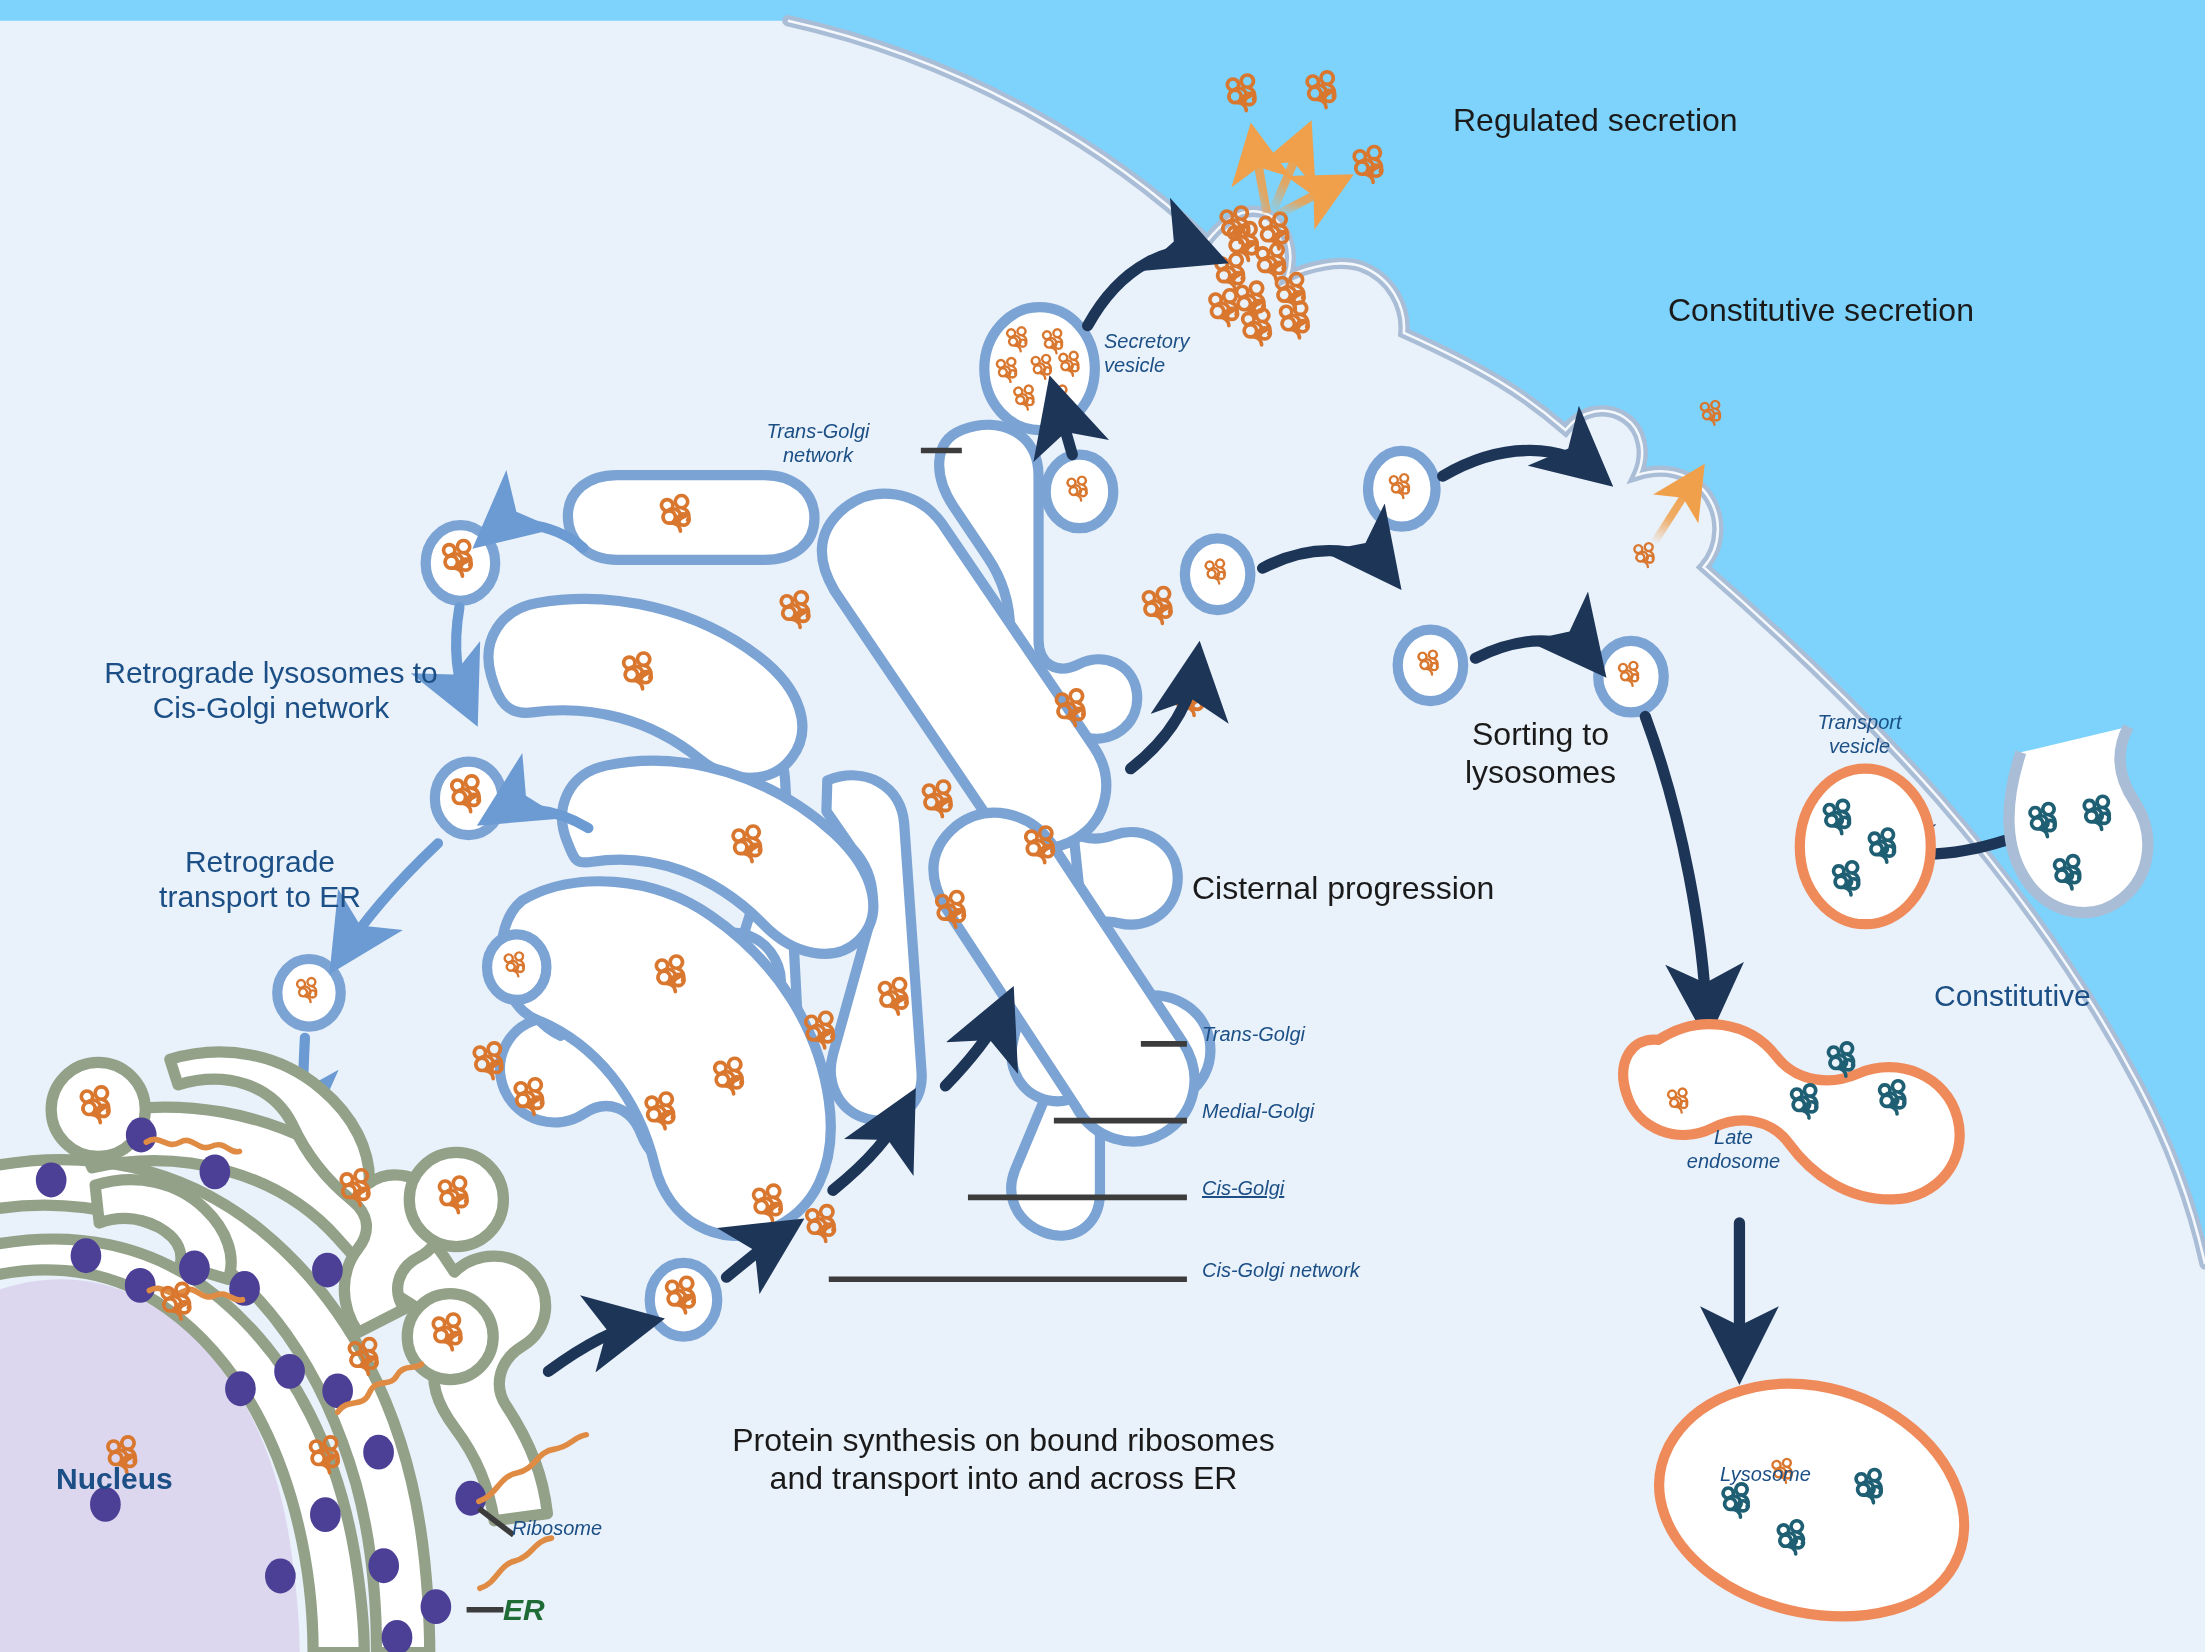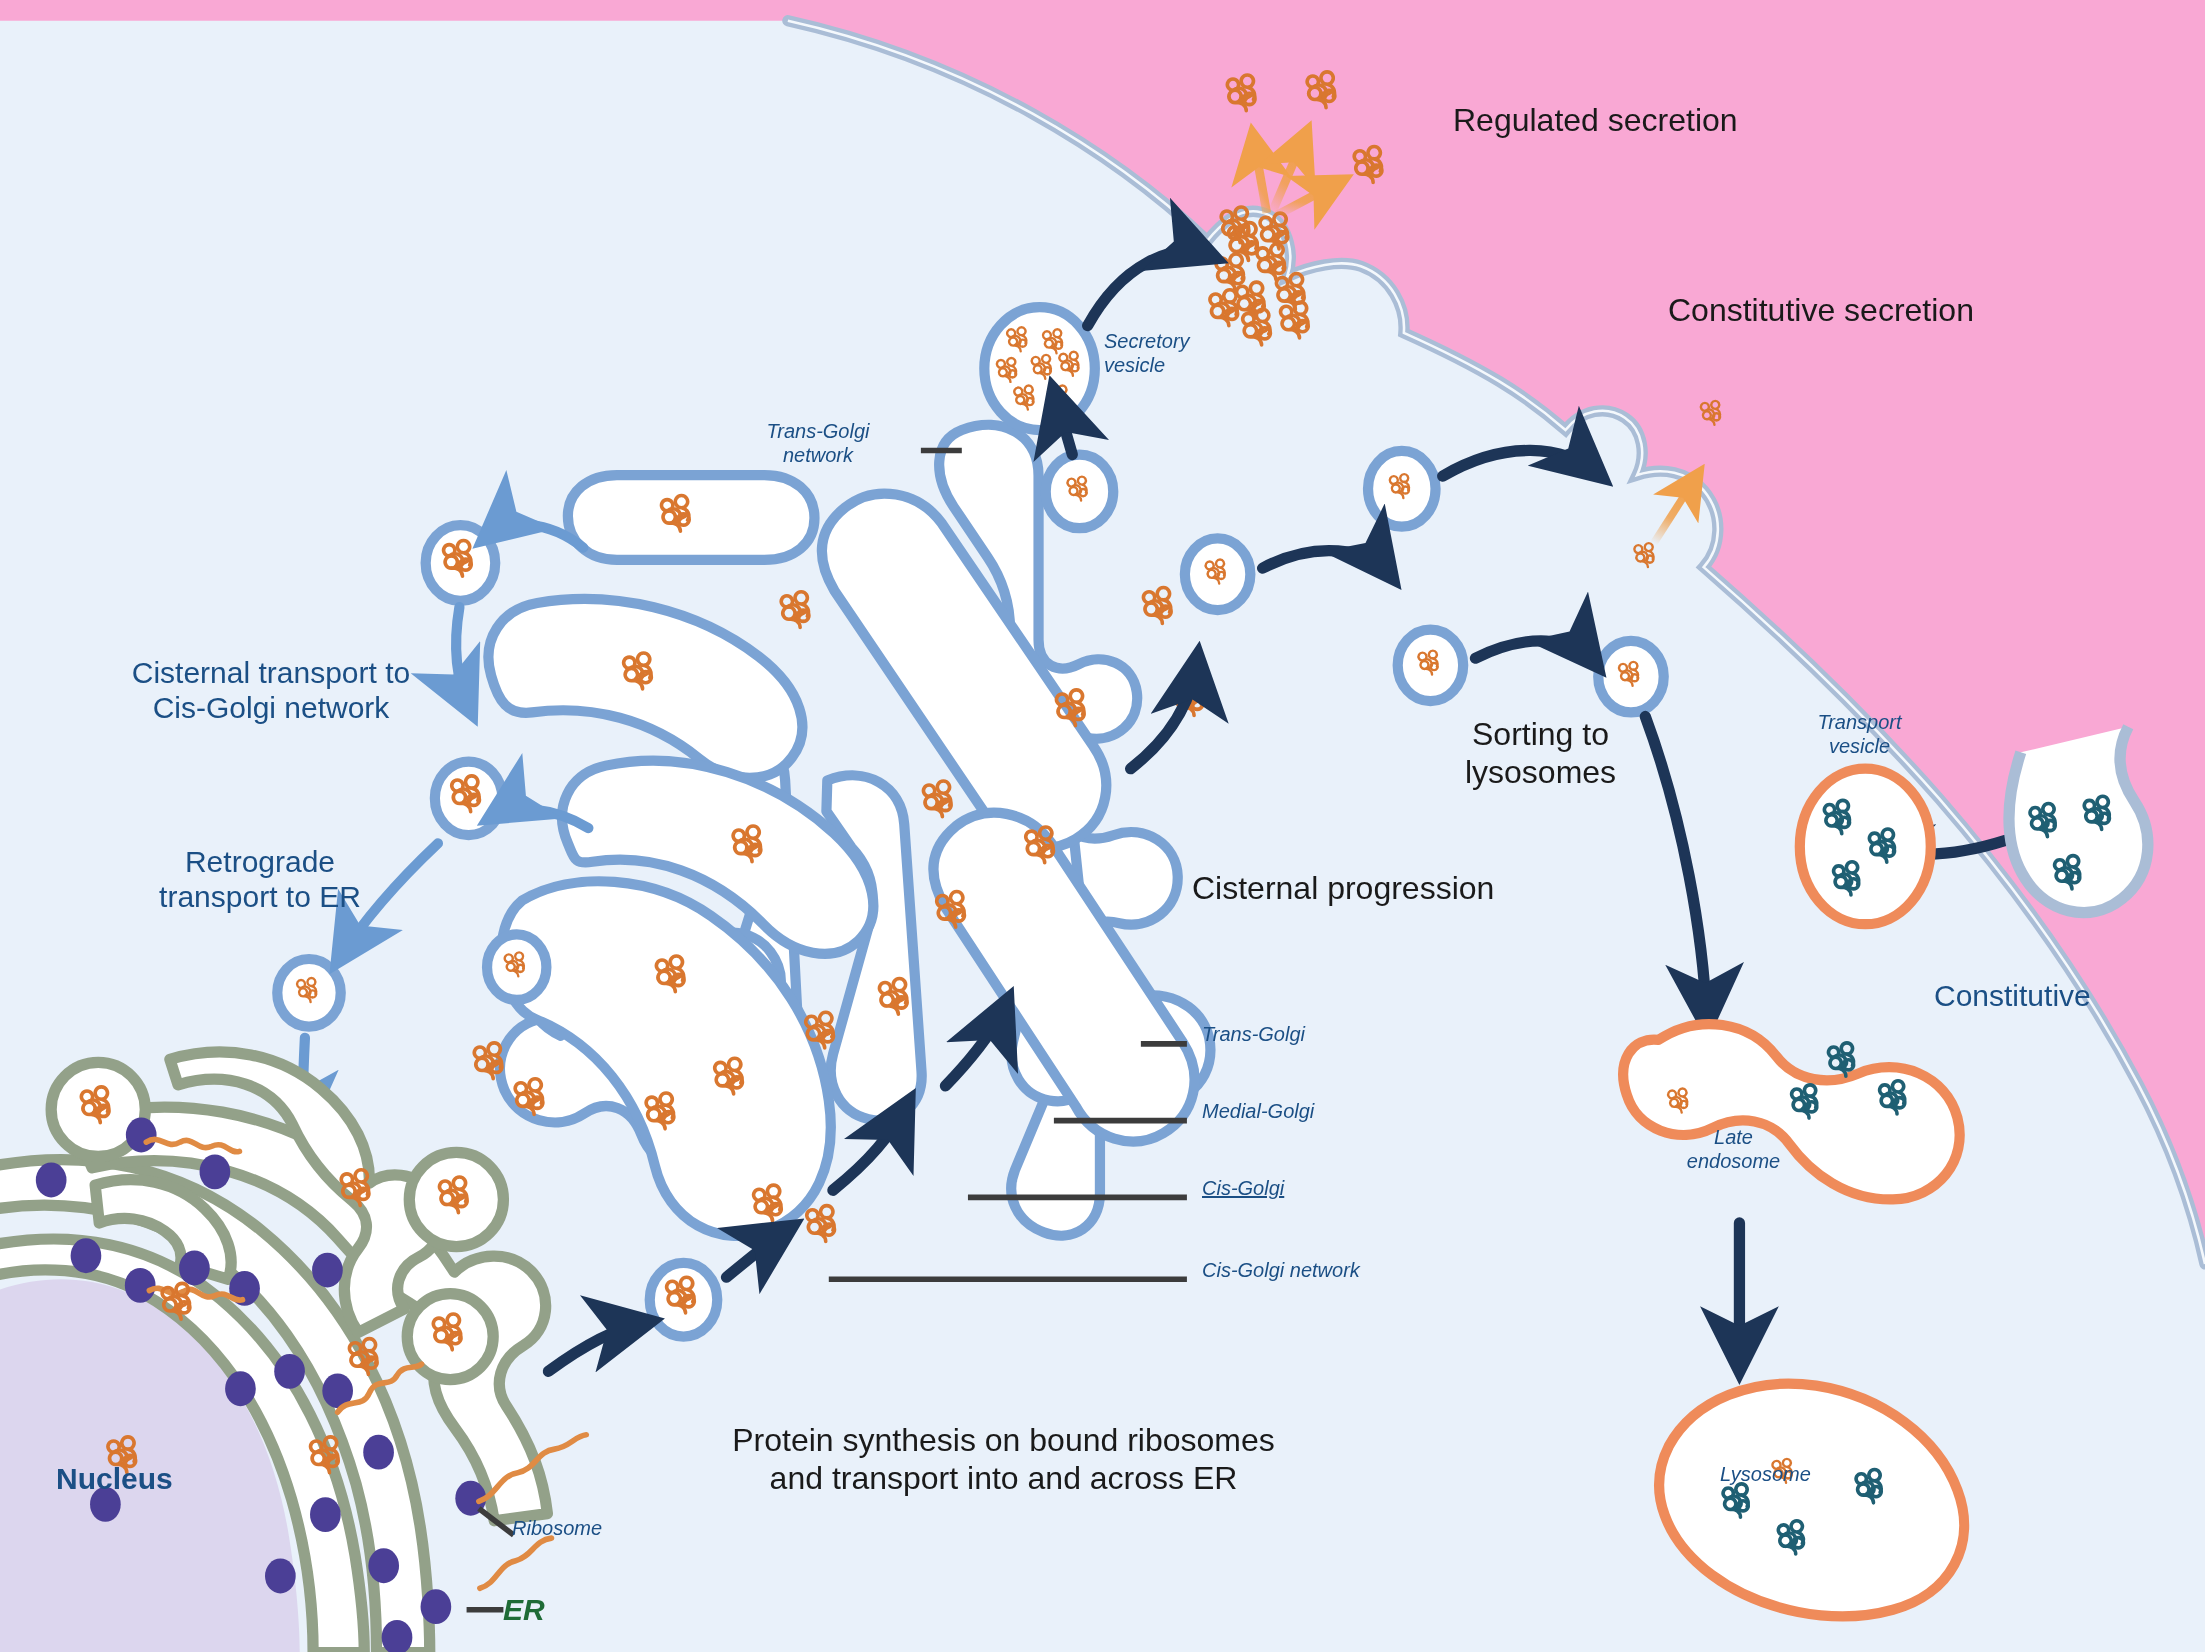--- a/index.html
+++ b/index.html
@@ -5,7 +5,7 @@
 <style>
   html,body{margin:0;padding:0;background:#ffffff;}
   body{font-family:"Liberation Sans",sans-serif;}
-  #stage{position:relative;width:2205px;height:1653px;background:#f9a8d4;overflow:hidden;}
+  #stage{position:relative;width:2205px;height:1653px;background:#7dd3fc;overflow:hidden;}
   #stage svg{position:absolute;left:0;top:0;width:2205px;height:1653px;}
   .lbl{position:absolute;white-space:pre;line-height:1.18;}
   .lbl-black{color:#1a1a1a;font-size:32px;}

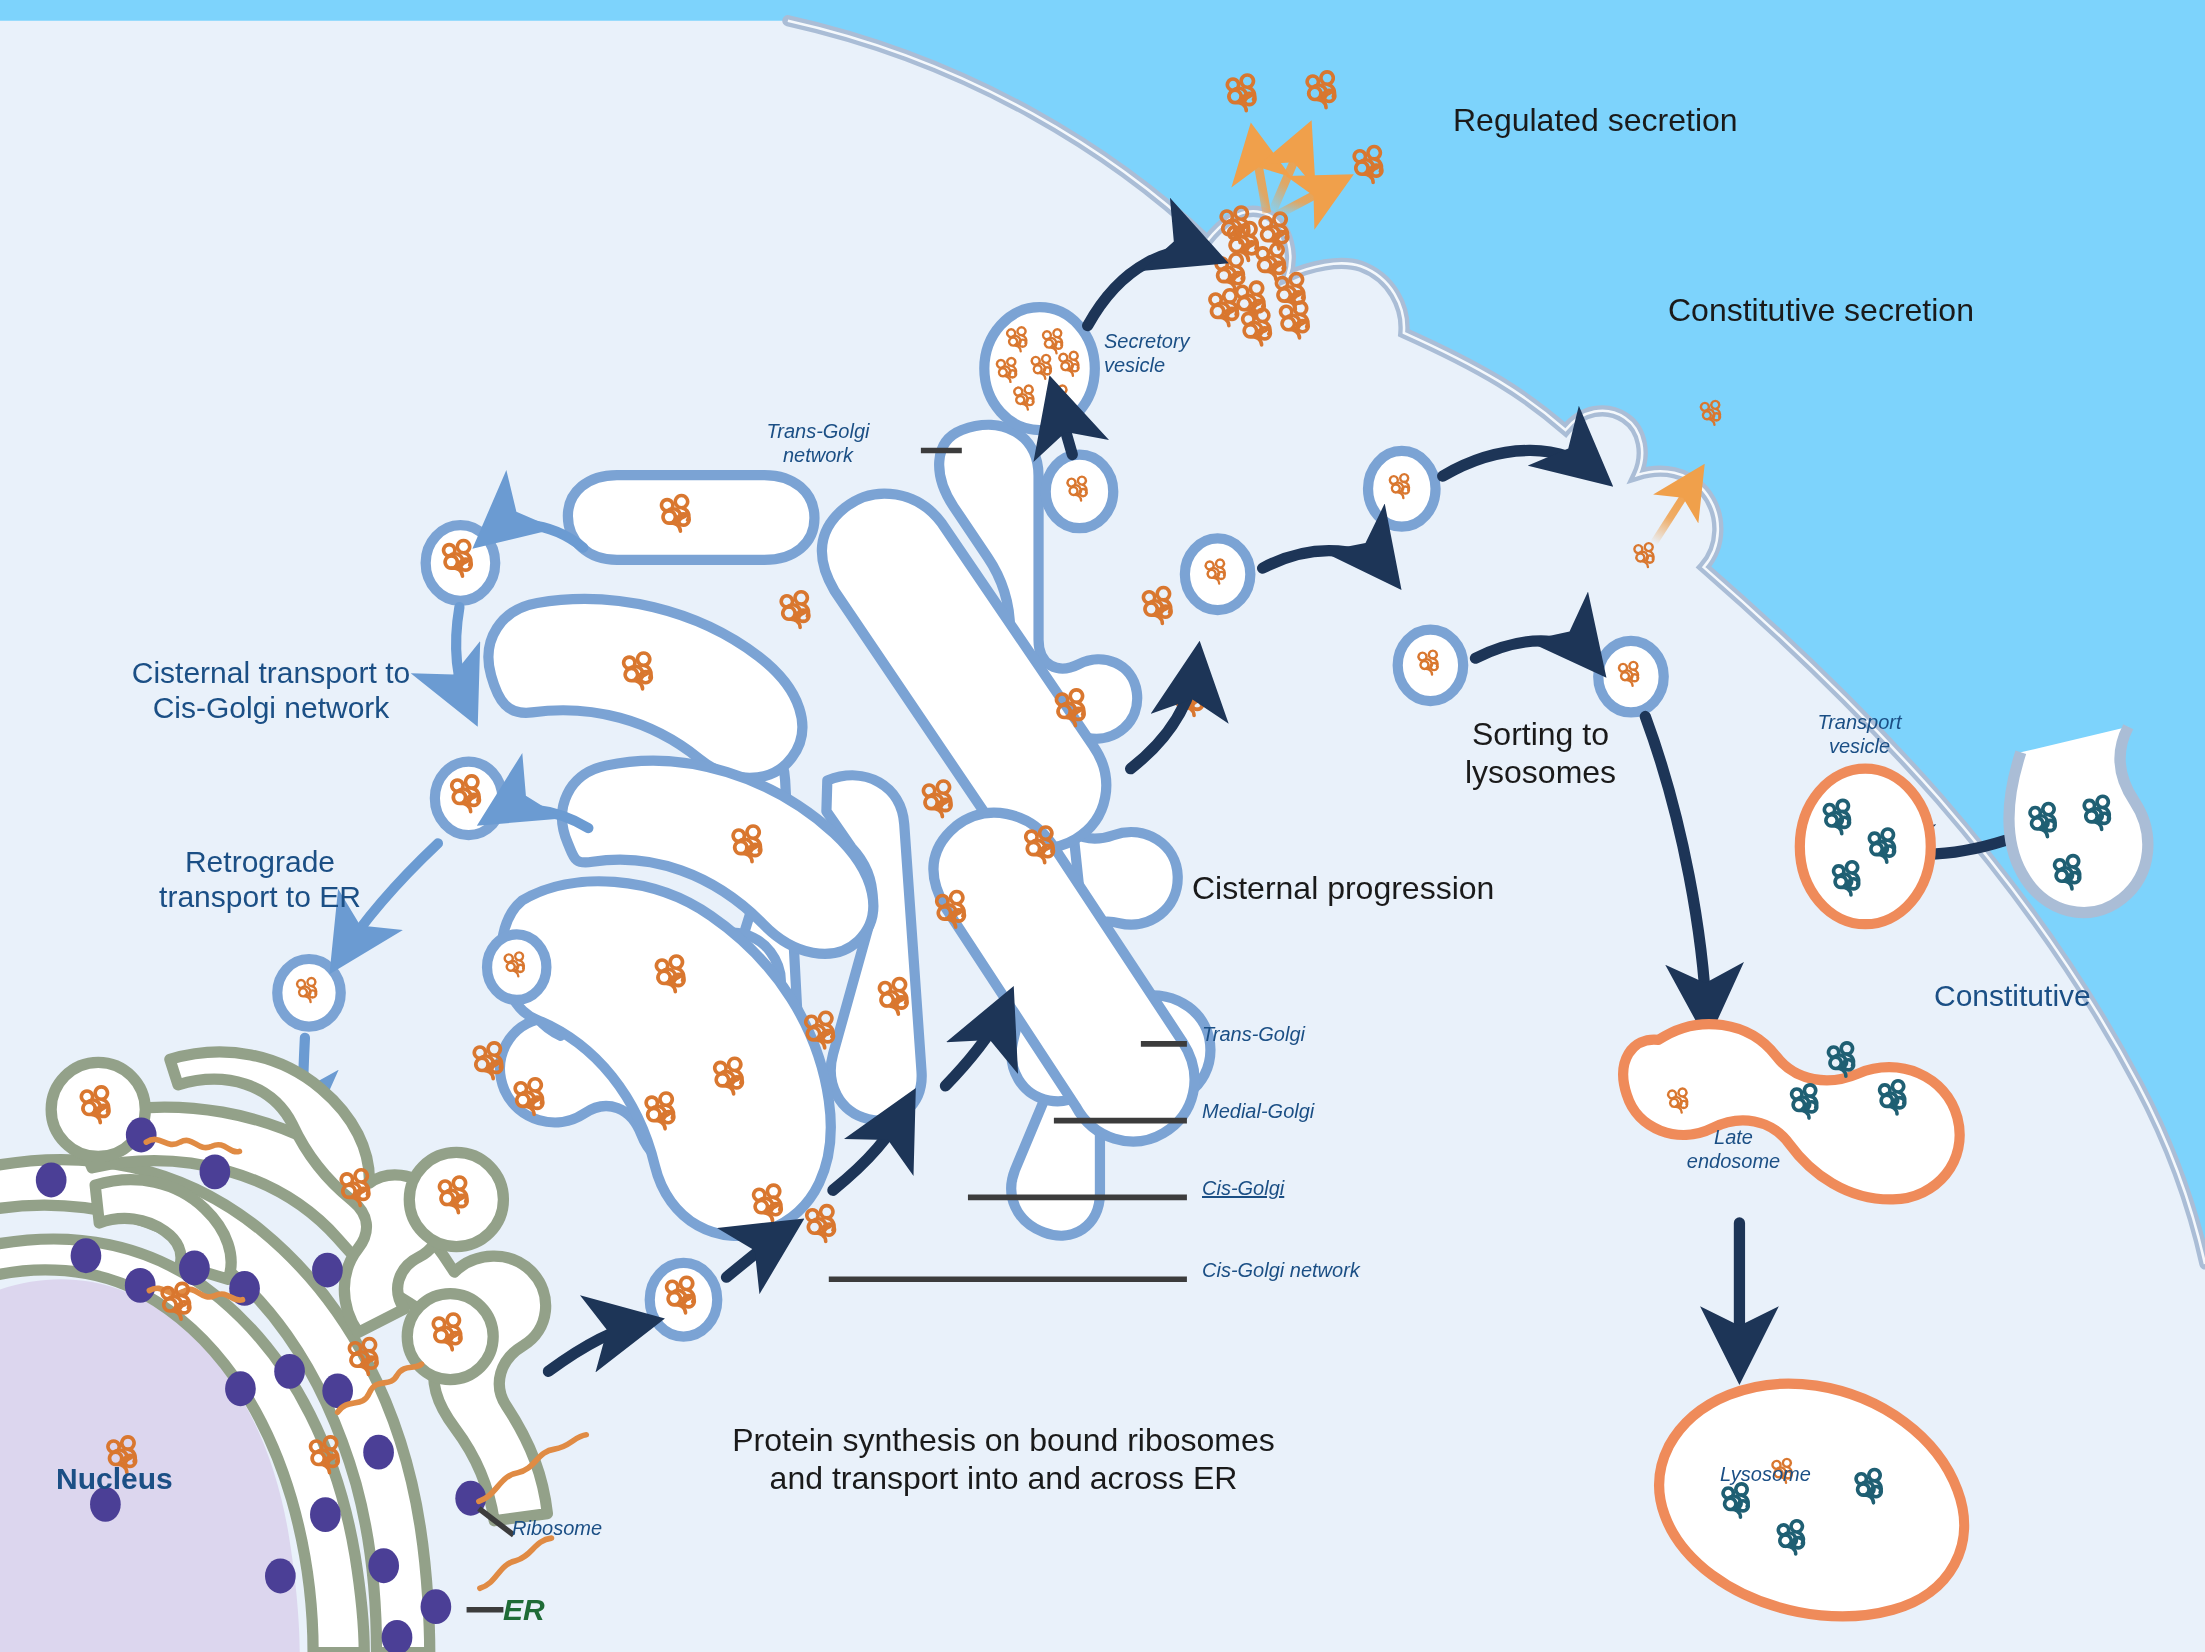--- a/index.html
+++ b/index.html
@@ -512,7 +512,7 @@
 <div class="lbl lbl-navy-i ctr" style="left:718px;top:420px;width:200px;">Trans-Golgi
 network</div>
 
-<div class="lbl lbl-navy ctr" style="left:102px;top:655px;width:338px;">Cisternal transport to
+<div class="lbl lbl-navy ctr" style="left:102px;top:655px;width:338px;">Retrograde lysosomes to
 Cis-Golgi network</div>
 
 <div class="lbl lbl-navy ctr" style="left:127px;top:844px;width:266px;">Retrograde

